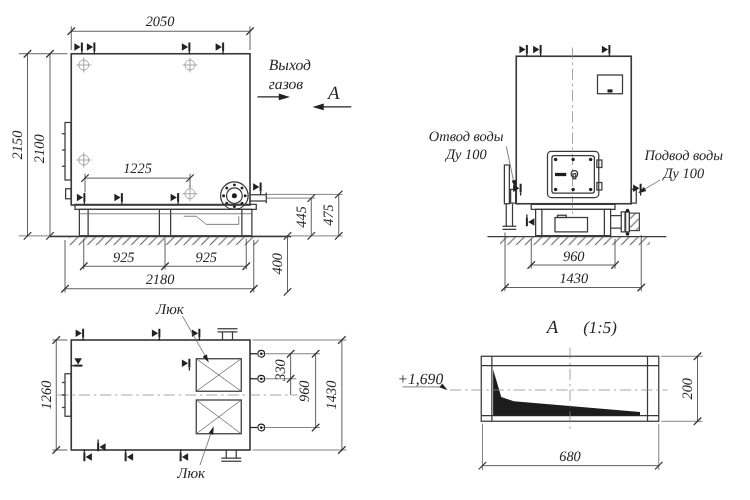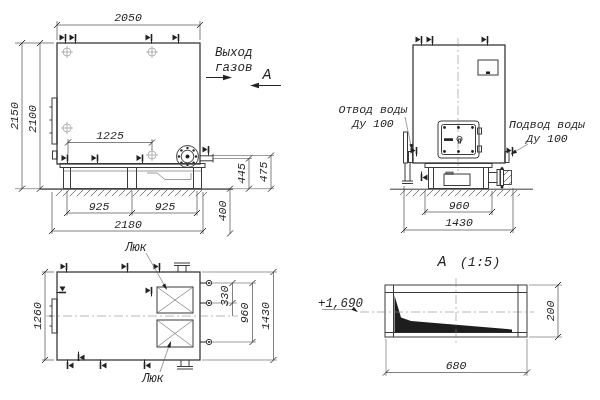--- a/index.html
+++ b/index.html
@@ -4,7 +4,7 @@
 <style>
   html,body{margin:0;padding:0;background:#fff;}
   .canvas{position:relative;width:600px;height:400px;background:#ffffff;overflow:hidden;
-          font-family:Liberation Mono, monospace;}
+          font-family:Liberation Serif, serif;}
   svg{position:absolute;left:0;top:0;}
   .ln{stroke:#3a3a3a;stroke-width:1;fill:none;}
   .ln2{stroke:#3a3a3a;stroke-width:1.3;fill:none;}

